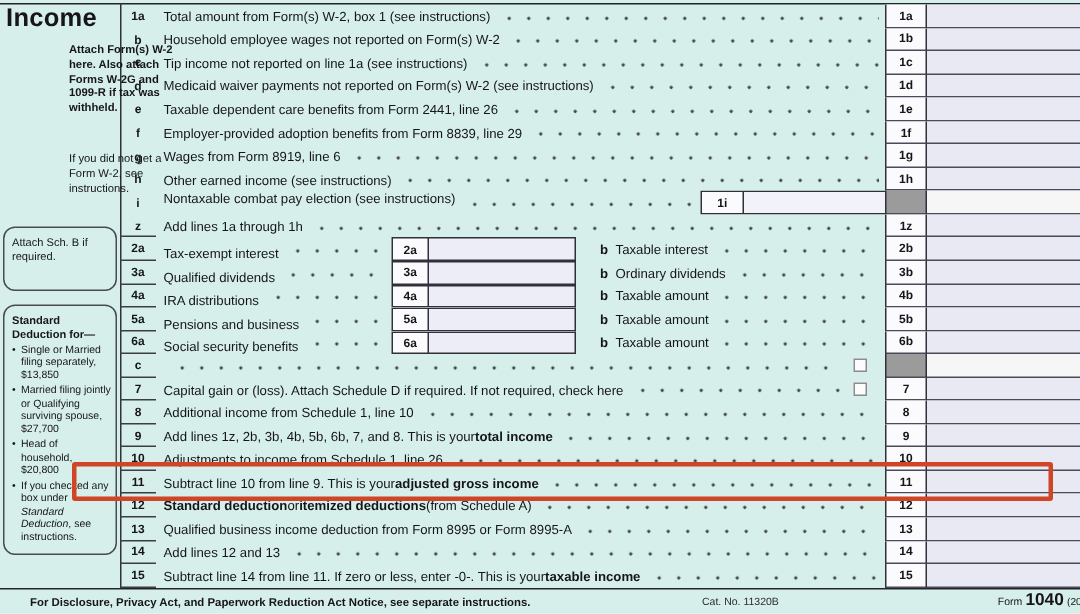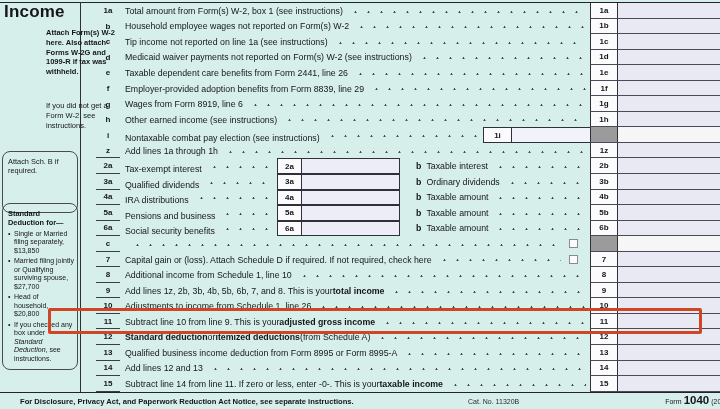--- a/index.html
+++ b/index.html
@@ -24,7 +24,7 @@
 
   
   .rows { position:absolute; left:80px; top:3px; width:640px; }
-  .row  { display:flex; height:15.56px; align-items:stretch;padding-left:16px; }
+  .row  { display:flex; height:15.56px; align-items:stretch; }
   .num  { width:24px; flex:none; font-weight:bold; font-size:8px; display:flex; align-items:center; justify-content:center; }
   .num.u { border-bottom:1px solid #3c3c46; }
   .desc { flex:1; display:flex; align-items:center; font-size:8.8px; padding-left:5px; white-space:nowrap; overflow:hidden; }

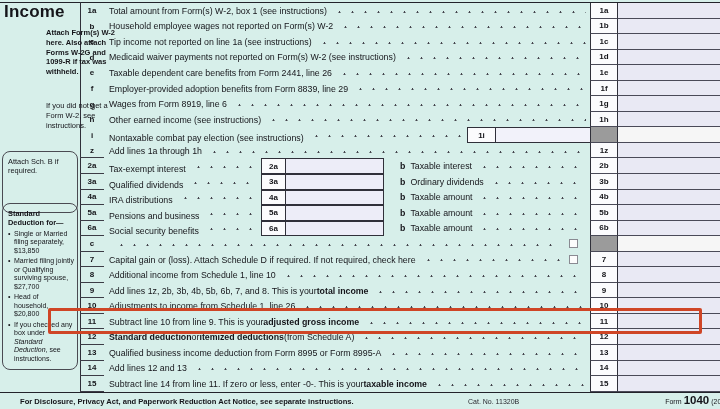--- a/index.html
+++ b/index.html
@@ -45,7 +45,7 @@
   .bl { font-weight:bold; font-size:8.8px; margin:0 5px 0 16px; }
 
   
-  .it { width:358px; flex:none; display:flex; align-items:flex-end; height:100%; }
+  .it { width:358px; flex:none; display:flex; align-items:flex-start; height:100%; }
   .ibox { width:29px; flex:none; border:1.1px solid #30303a; background:#fbfbfd; font-weight:bold; font-size:8px;
           display:flex; align-items:center; justify-content:center; height:100%; }
   .iinput { width:95px; flex:none; height:100%; background:#f2f2fa; border:1.1px solid #30303a; border-left:none; }

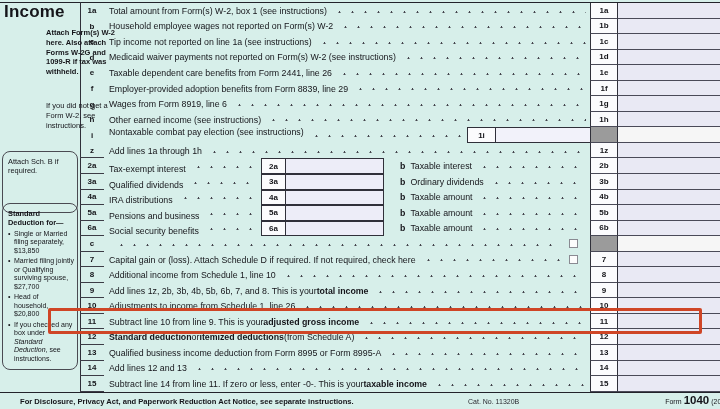--- a/index.html
+++ b/index.html
@@ -78,7 +78,7 @@
     <div class="income-title">Income</div>
     <div class="sb-note bold" style="top:28px">Attach Form(s) W-2 here. Also attach Forms W-2G and 1099-R if tax was withheld.</div>
     <div class="sb-note" style="top:101px">If you did not get a Form W-2, see instructions.</div>
-    <div class="sb-box" style="top:151px; height:62px;">
+    <div class="sb-box" style="top:151px; height:43px;">
       <span>Attach Sch. B if required.</span>
     </div>
     <div class="sb-box" style="top:203px; height:167px;">

